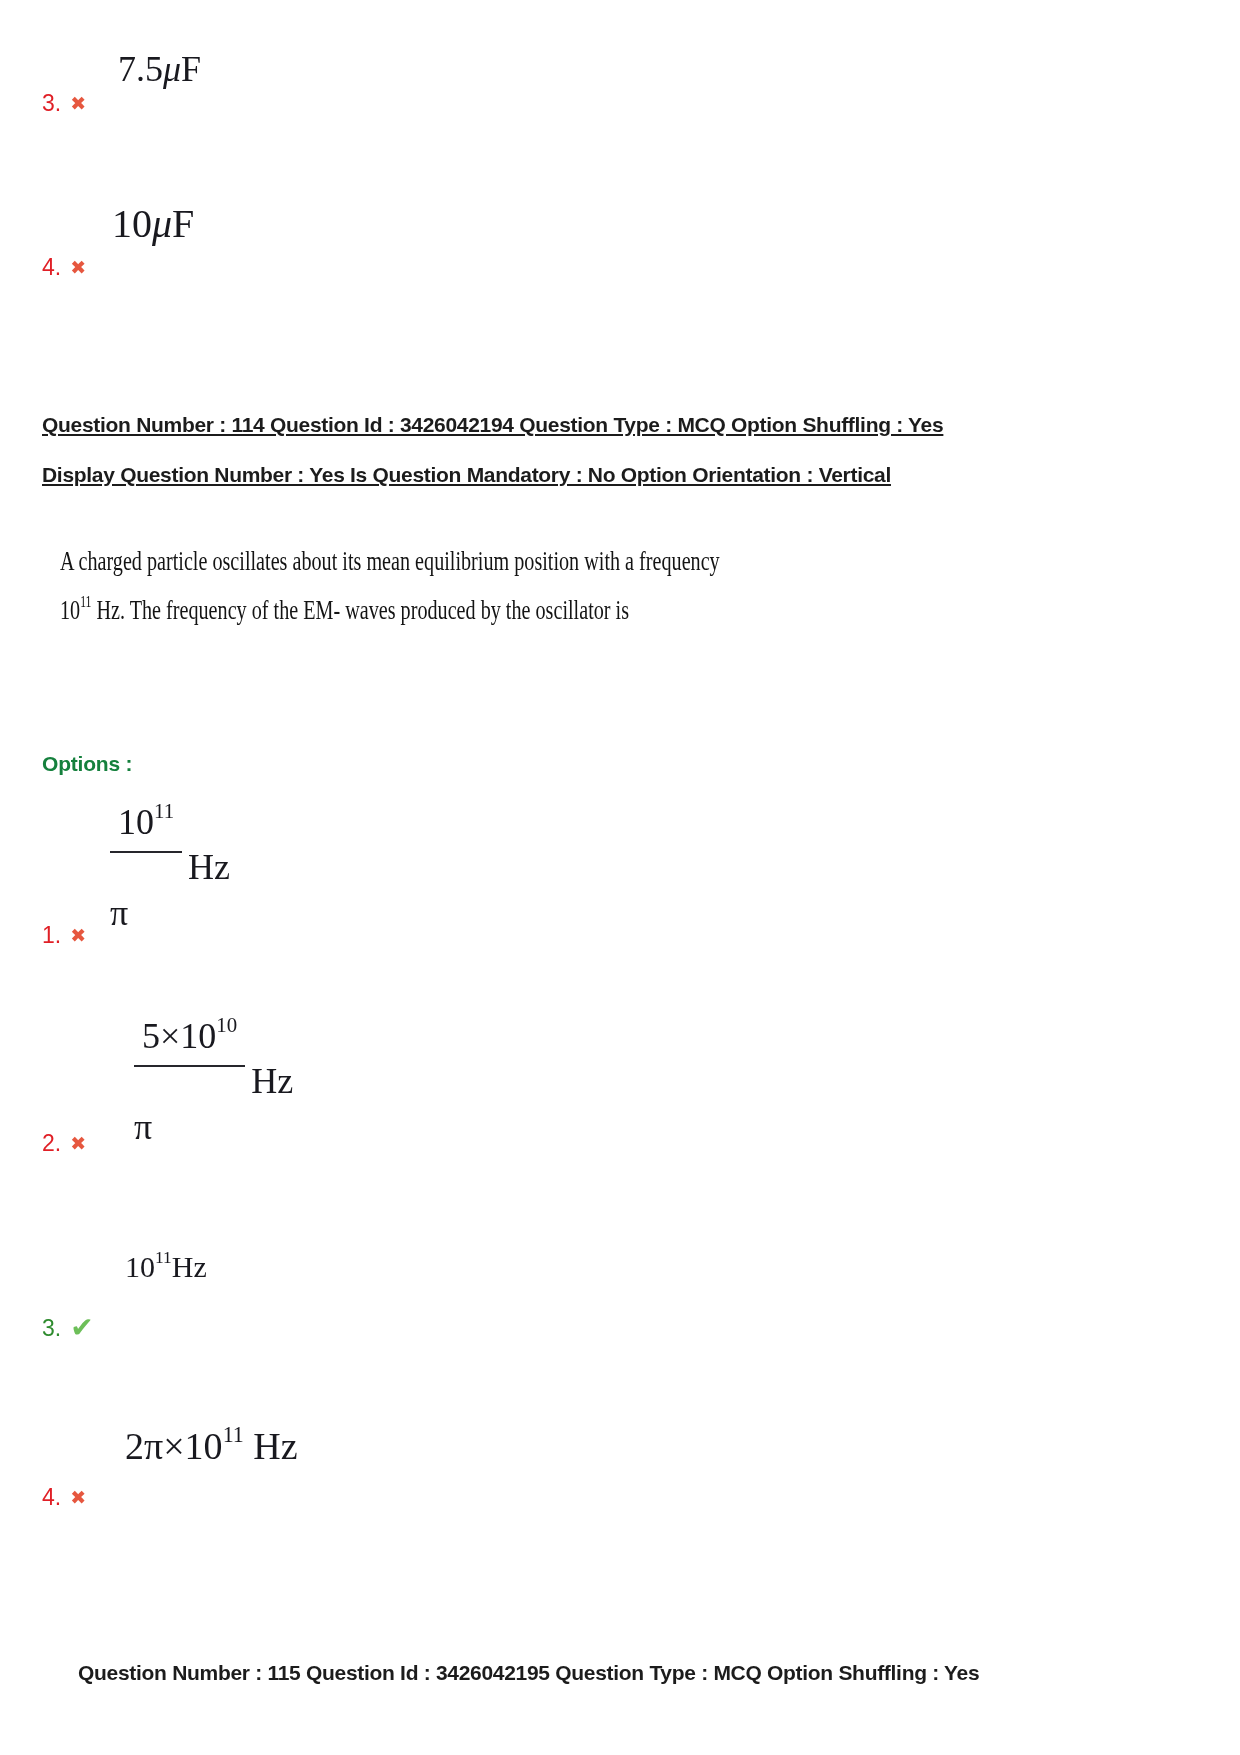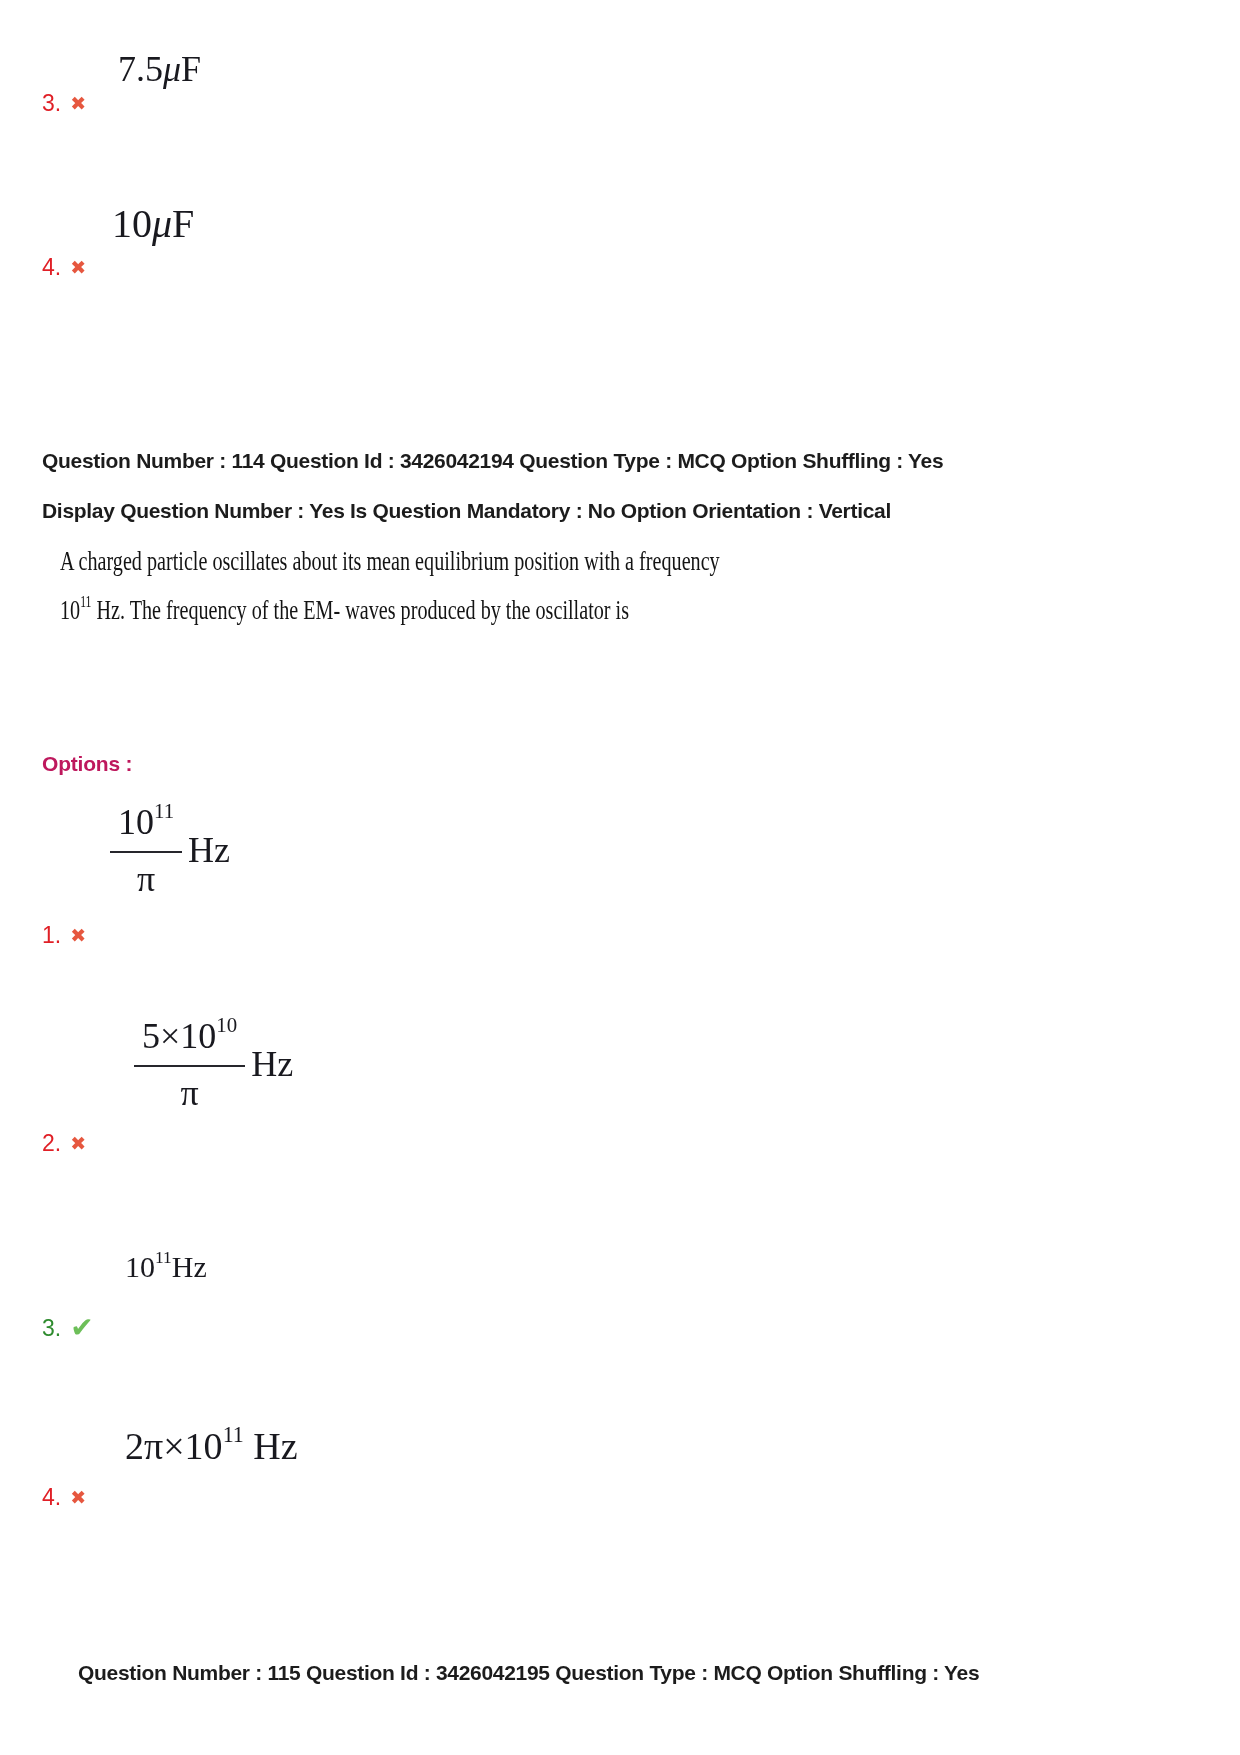--- a/index.html
+++ b/index.html
@@ -98,7 +98,7 @@
     <span class="icon-wrong">✖</span>
   </div>
 
-  <div class="abs meta-block" style="left:42px; top:436px;">
+  <div class="abs meta-block" style="left:42px; top:400px;text-decoration:underline;">
     <div>Question Number : 114 Question Id : 3426042194 Question Type : MCQ Option Shuffling : Yes</div>
     <div>Display Question Number : Yes Is Question Mandatory : No Option Orientation : Vertical</div>
   </div>

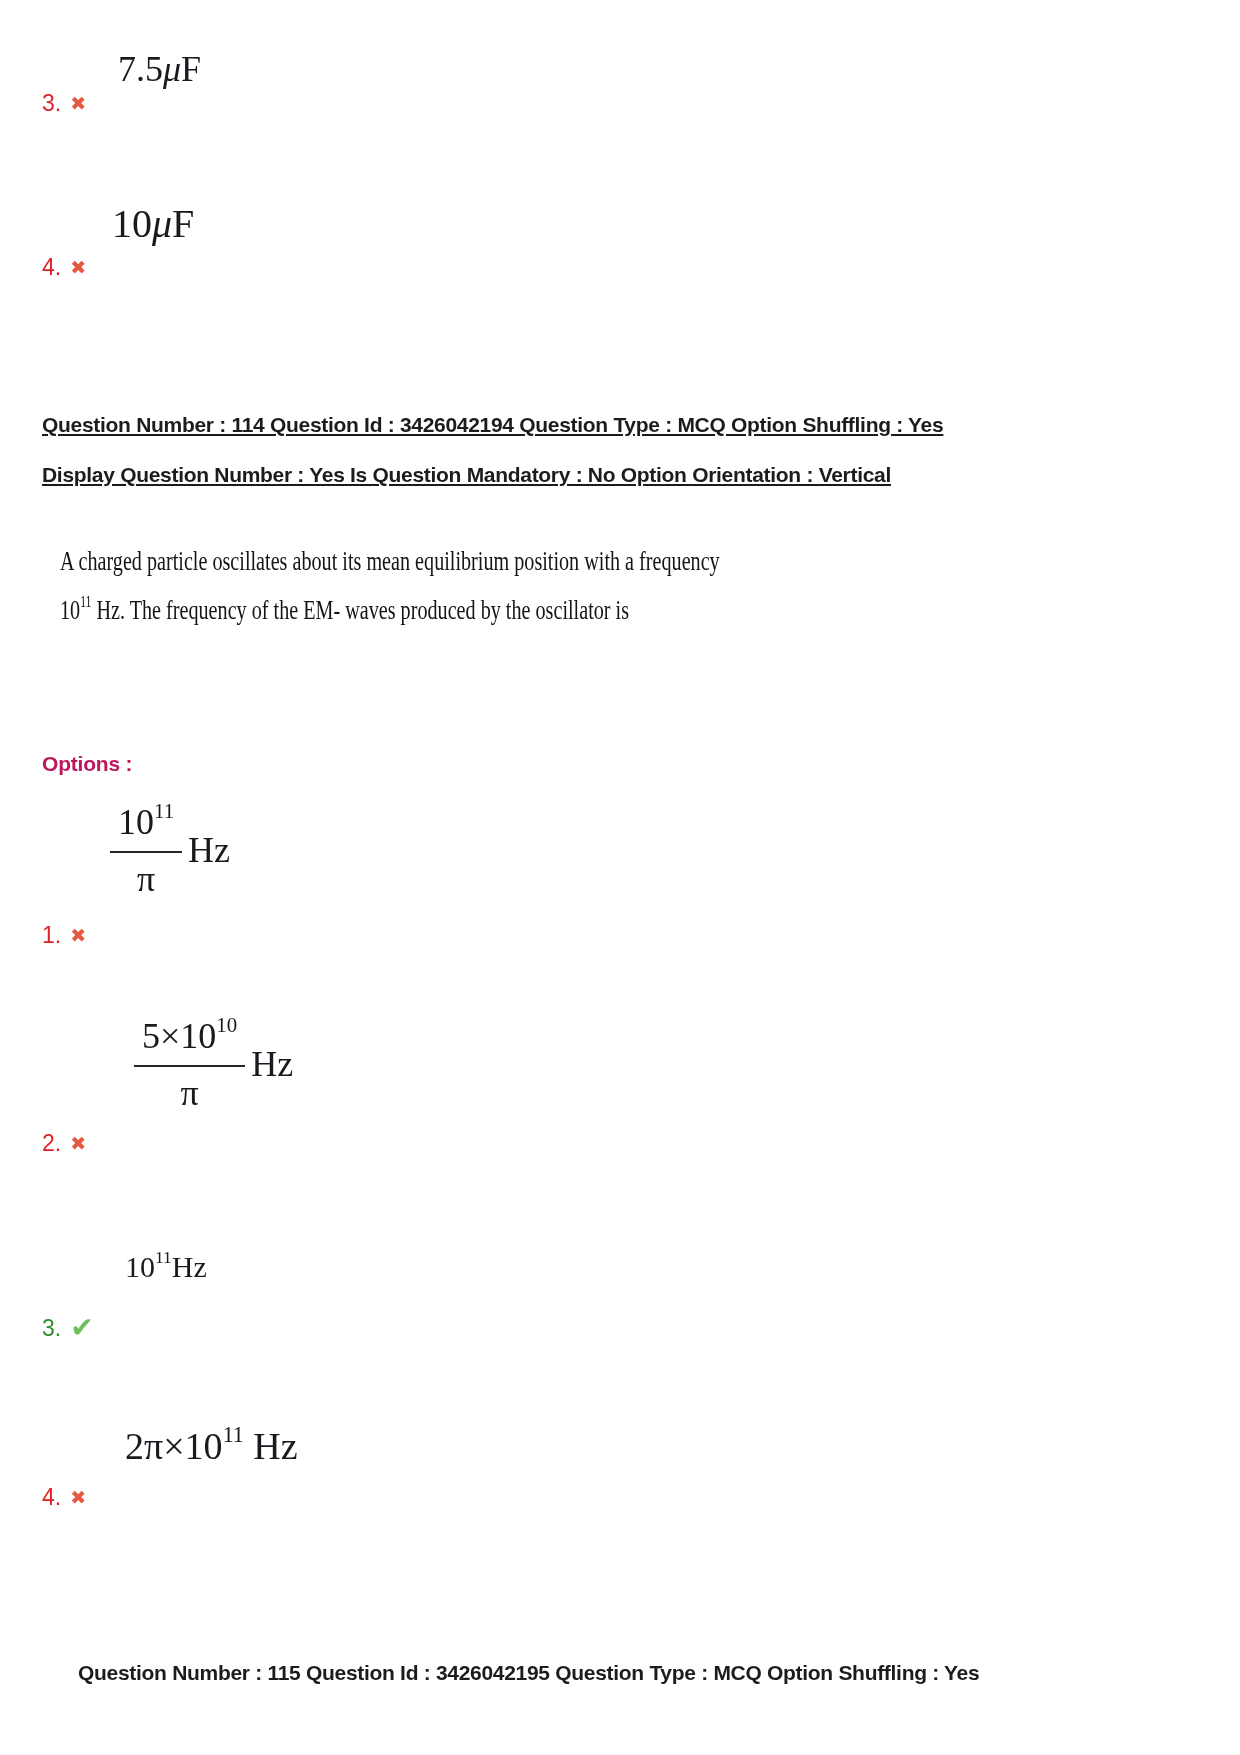--- a/index.html
+++ b/index.html
@@ -69,7 +69,7 @@
     font-size: 21px;
     font-weight: 700;
     letter-spacing: -0.2px;
-    color: #be185d;
+    color: #15803d;
     white-space: nowrap;
   }
 </style>

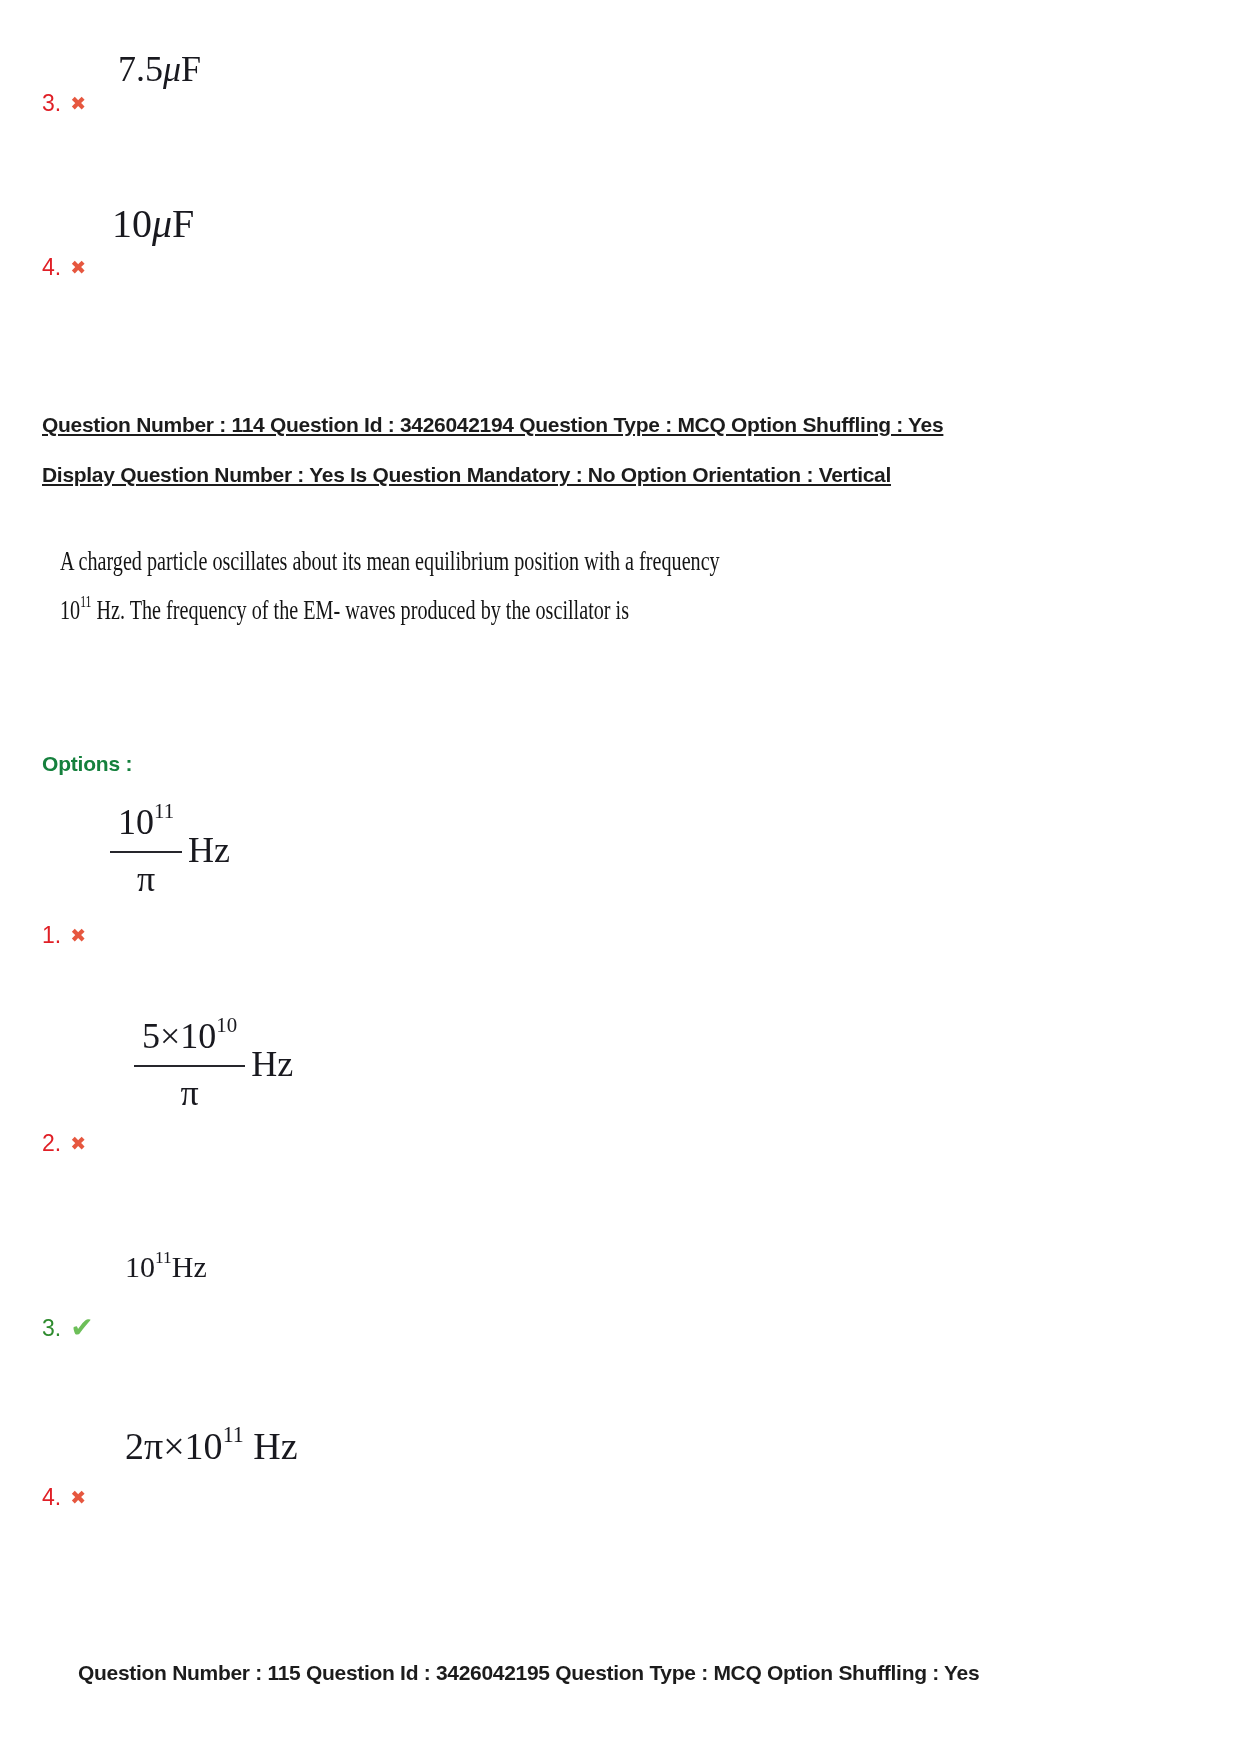--- a/index.html
+++ b/index.html
@@ -47,7 +47,7 @@
   }
   .formula .it { font-style: italic; }
   .formula sup { font-size: 58%; line-height: 0; position: relative; top: -3px; }
-  .frac { display: inline-flex; flex-direction: column; align-items: center; }
+  .frac { display: inline-flex; flex-direction: column; align-items: flex-start; gap: 34px; }
   .fnum { border-bottom: 2px solid #26262c; padding: 2px 8px 8px 8px; line-height: 1.15; }
   .fden { padding-top: 6px; line-height: 1.15; }
   .funit { margin-left: 6px; }

